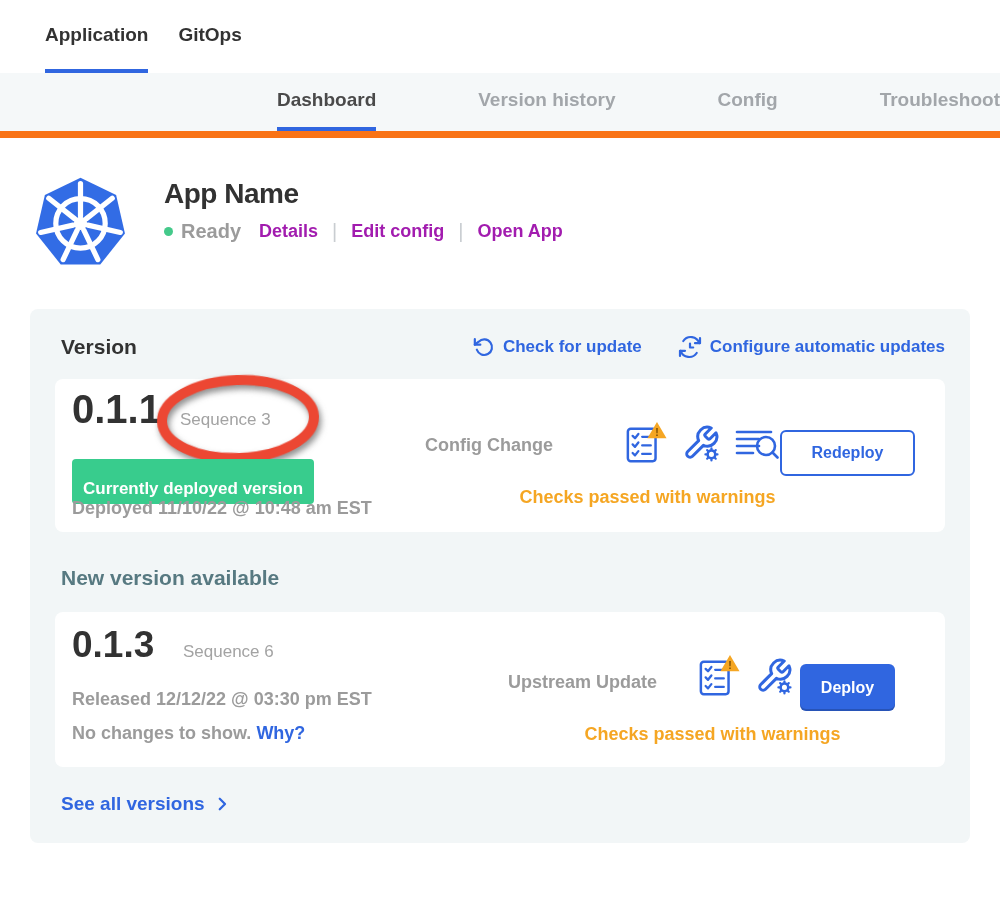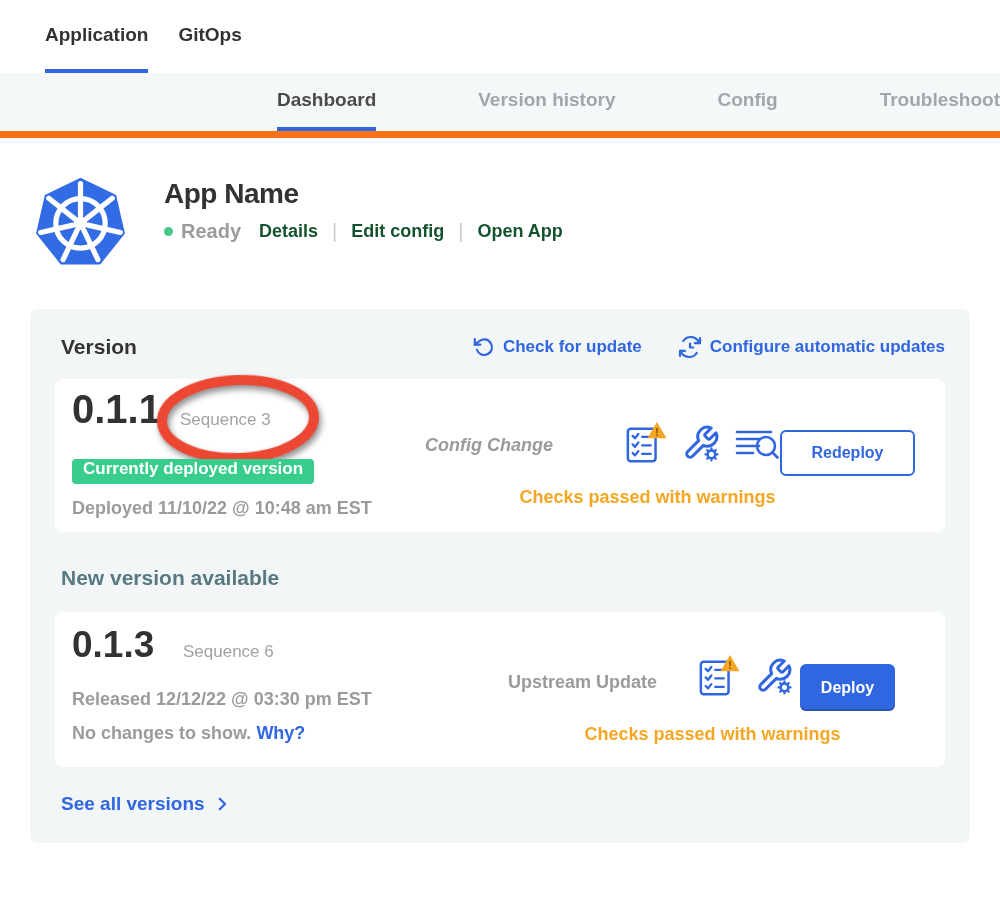--- a/index.html
+++ b/index.html
@@ -27,7 +27,7 @@
   .status-row { display:flex; align-items:center; margin-top:10px; }
   .status-dot { width:9px; height:9px; border-radius:50%; background:#44c98a; margin-right:8px; }
   .status-text { font-size:20px; font-weight:700; color:#9b9b9b; margin-right:18px; }
-  .hlink { font-size:18px; font-weight:700; color:#14532d; text-decoration:none; cursor:pointer; white-space:nowrap; }
+  .hlink { font-size:18px; font-weight:700; color:#a21caf; text-decoration:none; cursor:pointer; white-space:nowrap; }
   .pipe { color:#c9cdd1; font-size:20px; margin:0 14px; font-weight:400; }
 
   

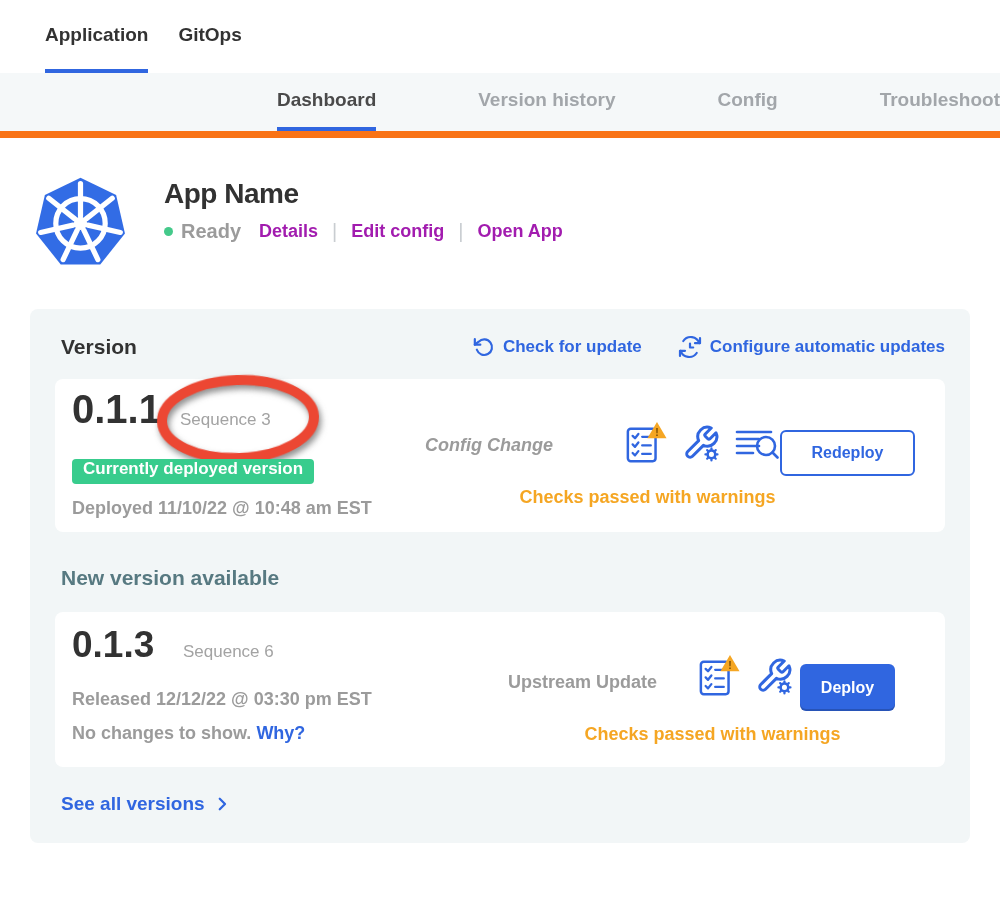--- a/index.html
+++ b/index.html
@@ -58,7 +58,7 @@
   .why-link { color:#3066e0; cursor:pointer; }
 
   .source-label { position:absolute; font-size:18px; font-weight:700; color:#9b9b9b; white-space:nowrap; }
-  .c1 .source-label { left:370px; top:56px;font-style:italic; }
+  .c1 .source-label { left:370px; top:56px; }
   .c2 .source-label { left:453px; top:60px; }
 
   .icon-row { position:absolute; display:flex; align-items:center; gap:15px; }

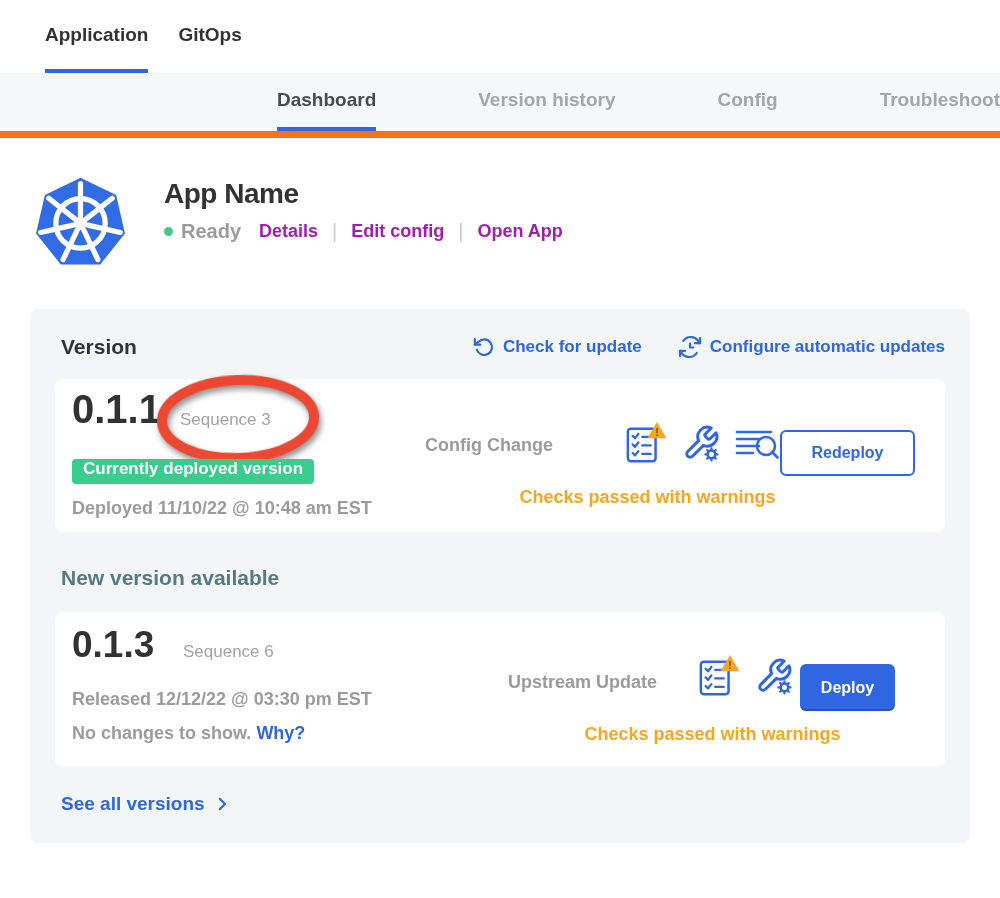--- a/index.html
+++ b/index.html
@@ -50,7 +50,7 @@
   .c2 .seq { left:128px; top:30px; }
 
   .badge-deployed { position:absolute; left:17px; top:80px; background:#38cc8d; color:#fff;
-    font-size:17px; font-weight:700; padding:0 11px 5px 11px; border-radius:4px; white-space:nowrap; }
+    font-size:17px; font-weight:700; padding:20px 11px 5px 11px; border-radius:4px; white-space:nowrap; }
   .meta-line { position:absolute; font-size:18px; font-weight:700; color:#9b9b9b; white-space:nowrap;text-align:right; }
   .c1 .deployed { left:17px; top:119px; }
   .c2 .released { left:17px; top:77px; }

